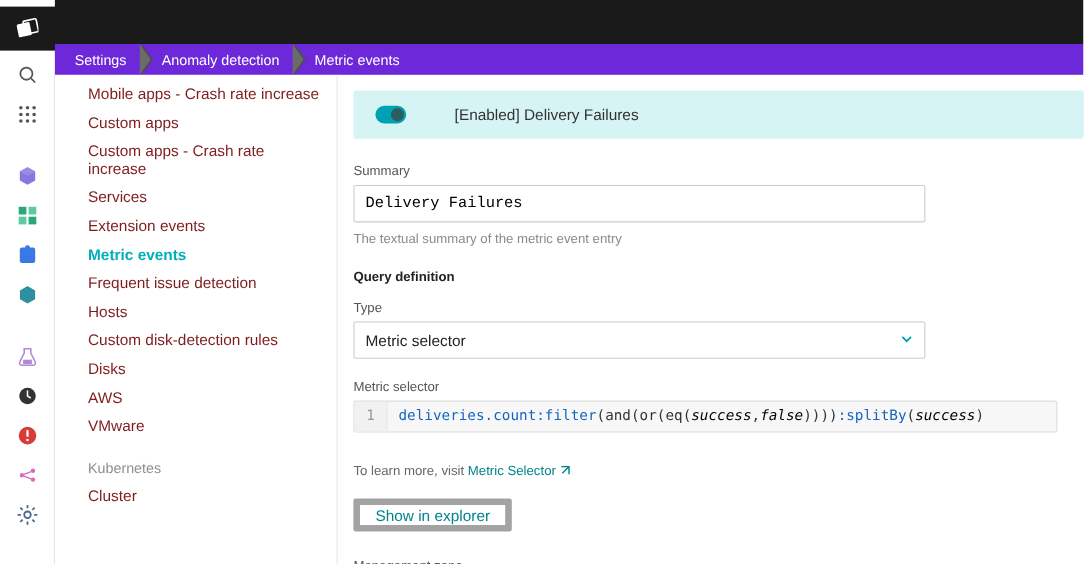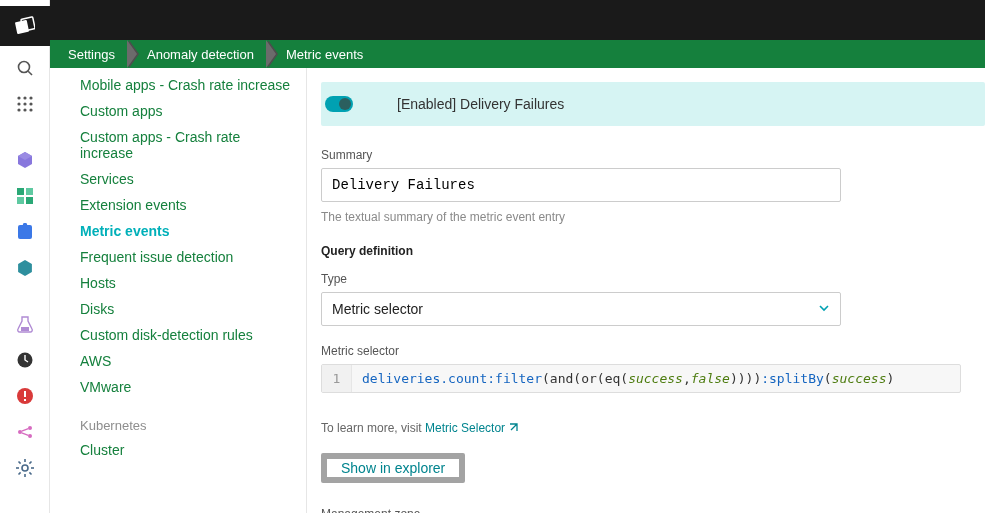--- a/index.html
+++ b/index.html
@@ -20,7 +20,7 @@
   .topbar { height: 40px; background: #1a1a1a; }
 
   
-  .crumbbar { height: 28px; background: #15803d; display:flex; align-items:center; padding-left: 10px; }
+  .crumbbar { height: 28px; background: #6d28d9; display:flex; align-items:center; padding-left: 10px; }
   .crumb { position: relative; height: 28px; display:flex; align-items:center; color:#fff; font-size: 13px; padding: 0 14px 0 8px; }
   .crumb-sep { width:0; height:0; border-top:14px solid transparent; border-bottom:14px solid transparent; border-left:10px solid #4d4d4d; position:relative; }
   .crumb-sep::before { content:""; position:absolute; left:-12px; top:-14px; width:0;height:0;border-top:14px solid transparent;border-bottom:14px solid transparent;border-left:10px solid #6b6b6b; }

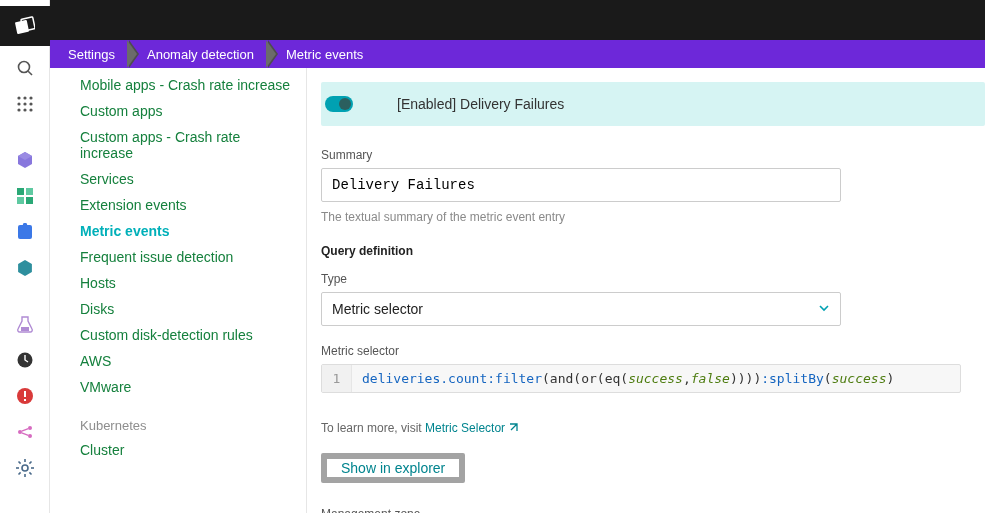--- a/index.html
+++ b/index.html
@@ -31,7 +31,7 @@
 
   
   .sidenav { width: 257px; background:#fff; border-right: 1px solid #e6e6e6; overflow-y:auto; padding: 4px 0 16px 0; }
-  .sidenav-item { padding: 5px 12px 5px 30px; font-size: 14px; color:#15803d; cursor:pointer; }
+  .sidenav-item { padding: 5px 12px 5px 30px; font-size: 14px; color:#7f1d1d; cursor:pointer; }
   .sidenav-item.active { color:#00b0b9; font-weight: 600; }
   .sidenav-group { padding: 18px 12px 4px 30px; font-size: 13px; color:#8e8e8e; }
 

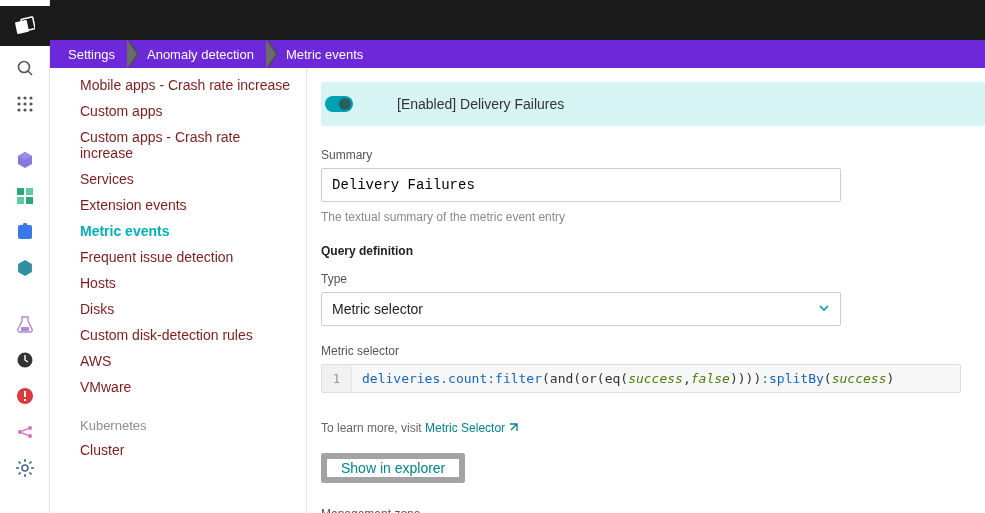--- a/index.html
+++ b/index.html
@@ -38,7 +38,7 @@
   
   .content { flex:1; padding: 14px 0 0 14px; overflow-y:auto; }
 
-  .toggle-banner { background:#d6f4f3; border-radius:2px; padding: 14px 4px; display:flex; align-items:center; gap: 44px; margin-bottom: 22px; margin-right:0; }
+  .toggle-banner { background:#d6f4f3; border-radius:2px; padding: 14px 20px; display:flex; align-items:center; gap: 44px; margin-bottom: 22px; margin-right:0; }
   .toggle { width:28px; height:16px; background:#00a1b2; border-radius:10px; position:relative; cursor:pointer; }
   .toggle::after { content:""; position:absolute; right:2px; top:2px; width:12px; height:12px; background:#2b5f5f; border-radius:50%; }
   .banner-text { font-size:14px; color:#333; }

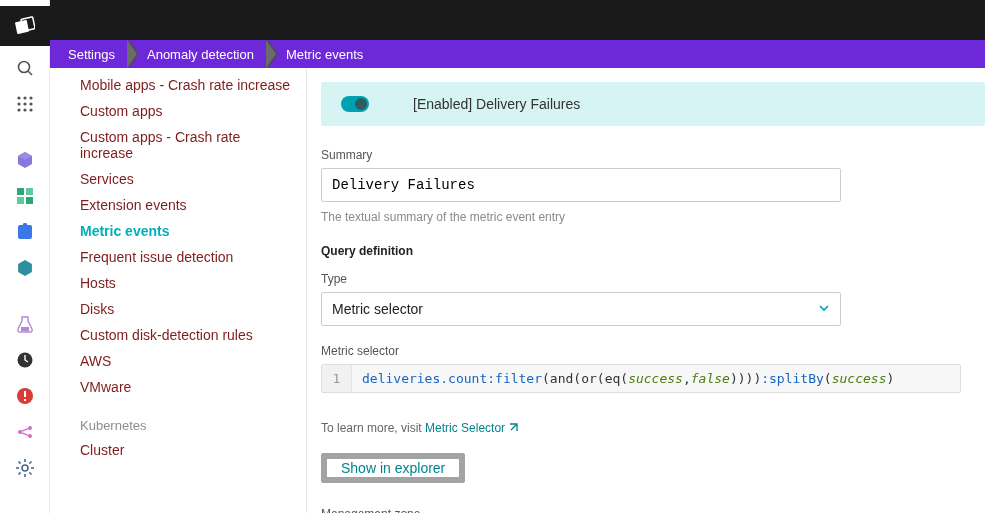--- a/index.html
+++ b/index.html
@@ -199,8 +199,8 @@
         <div class="sidenav-item">Frequent issue detection</div>
 
         <div class="sidenav-item">Hosts</div>
+        <div class="sidenav-item">Custom disk-detection rules</div>
         <div class="sidenav-item">Disks</div>
-        <div class="sidenav-item">Custom disk-detection rules</div>
         <div class="sidenav-item">AWS</div>
         <div class="sidenav-item">VMware</div>
 

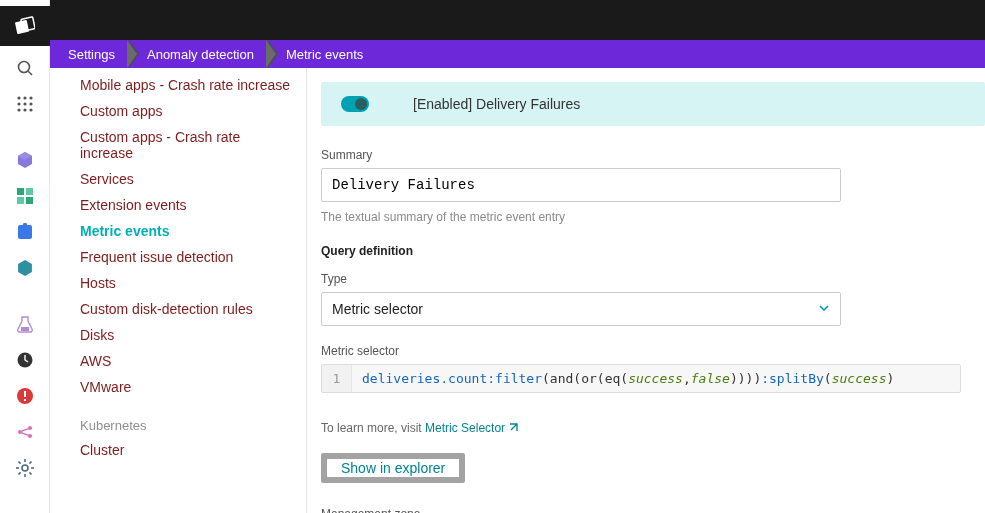--- a/index.html
+++ b/index.html
@@ -58,7 +58,7 @@
   .code-body { flex:1; padding:6px 10px; white-space:nowrap; overflow:hidden; }
   .tok-metric { color:#1565c0; }
   .tok-fn { color:#333; }
-  .tok-arg { color:#4d7c0f; font-style:italic; }
+  .tok-arg { color:#000000; font-style:italic; }
   .tok-split { color:#1565c0; }
 
   .learn { font-size:12px; color:#666; margin-top:28px; }

